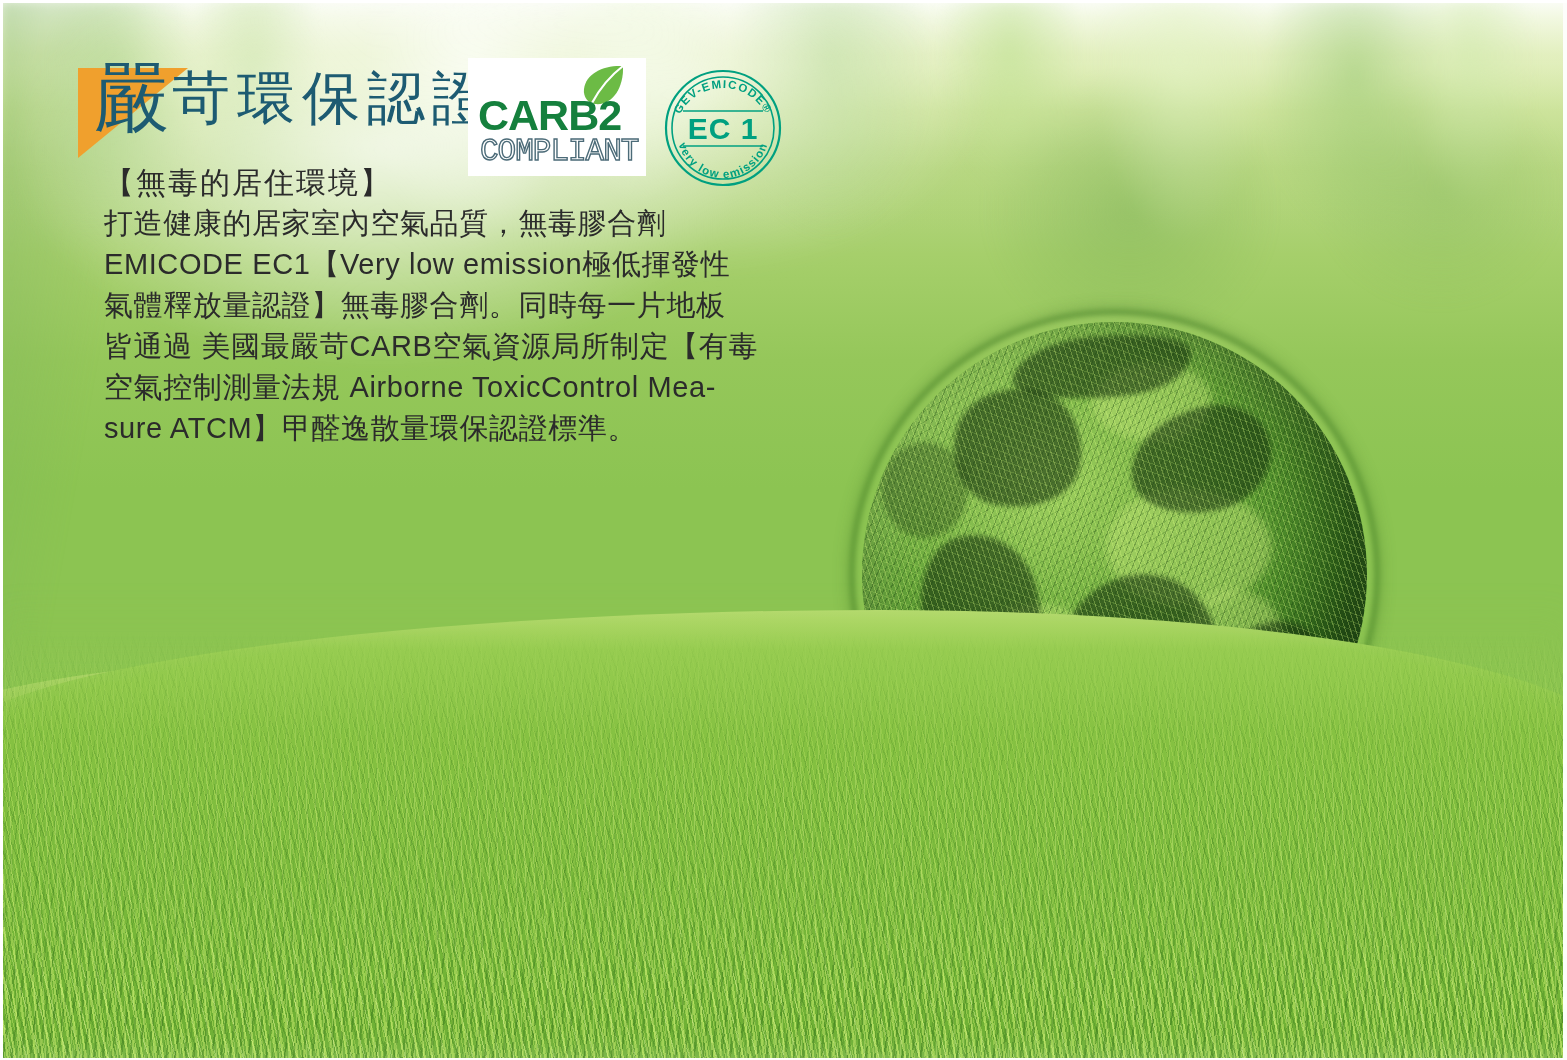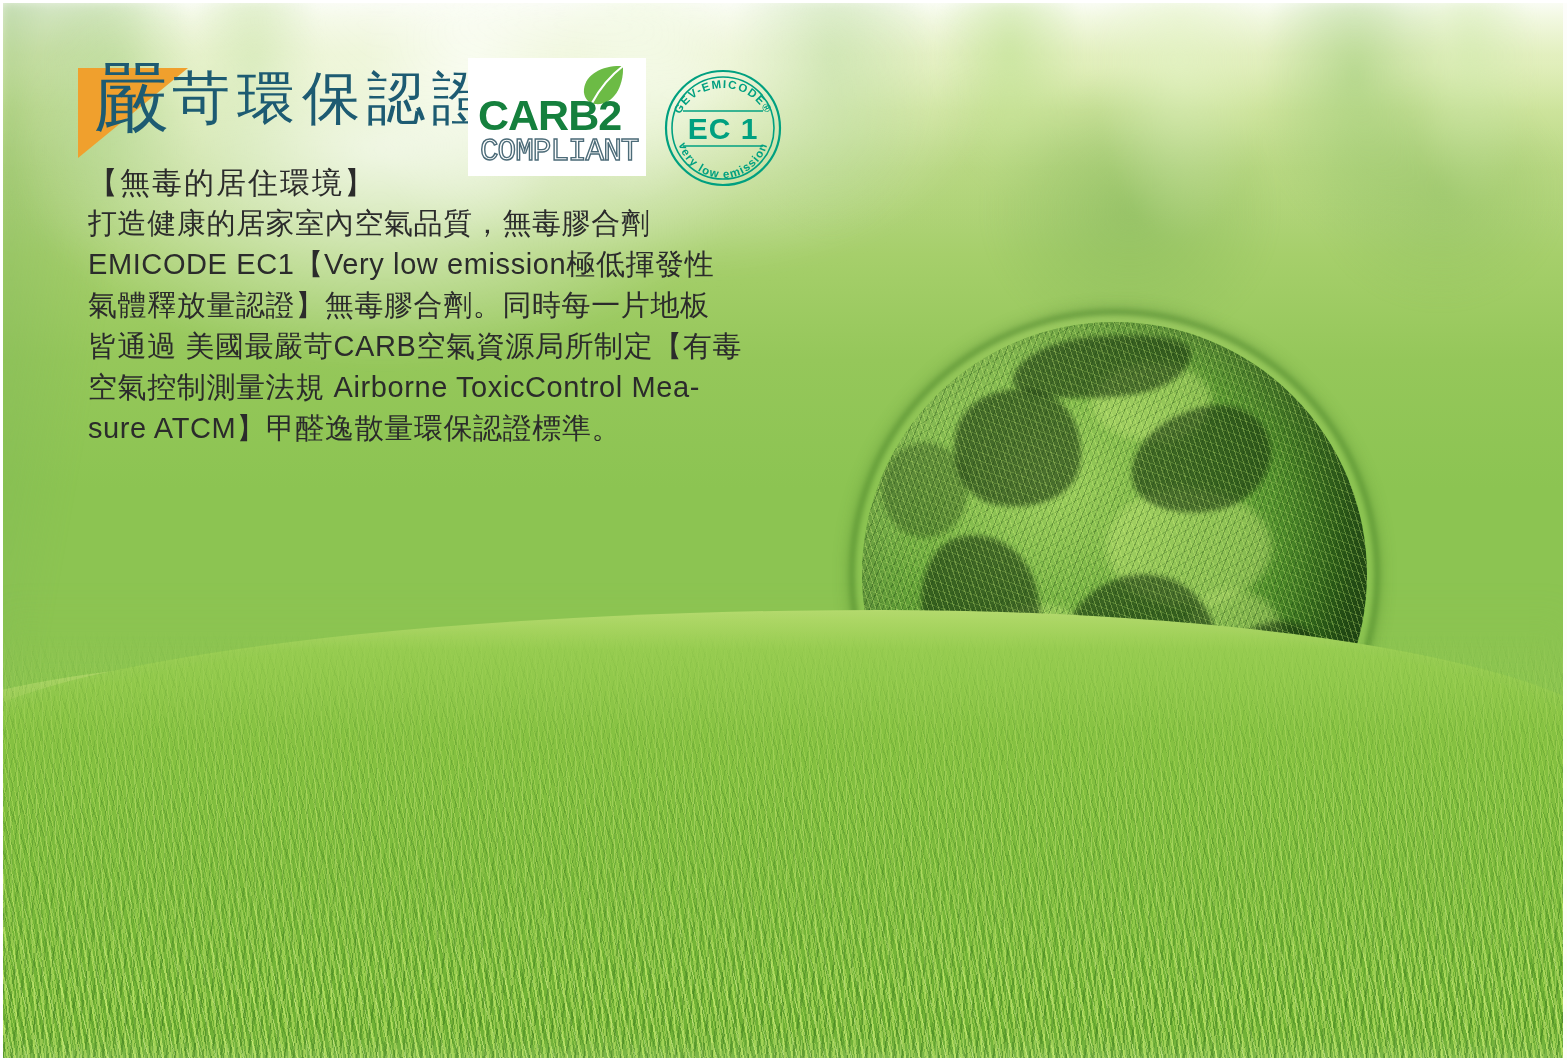--- a/index.html
+++ b/index.html
@@ -224,7 +224,7 @@
 
   
   .body-text{
-    position:absolute;left:88px;top:163px;width:600px;
+    position:absolute;left:104px;top:163px;width:600px;
     color:#2b2b2b;
   }
   .bt-head{

